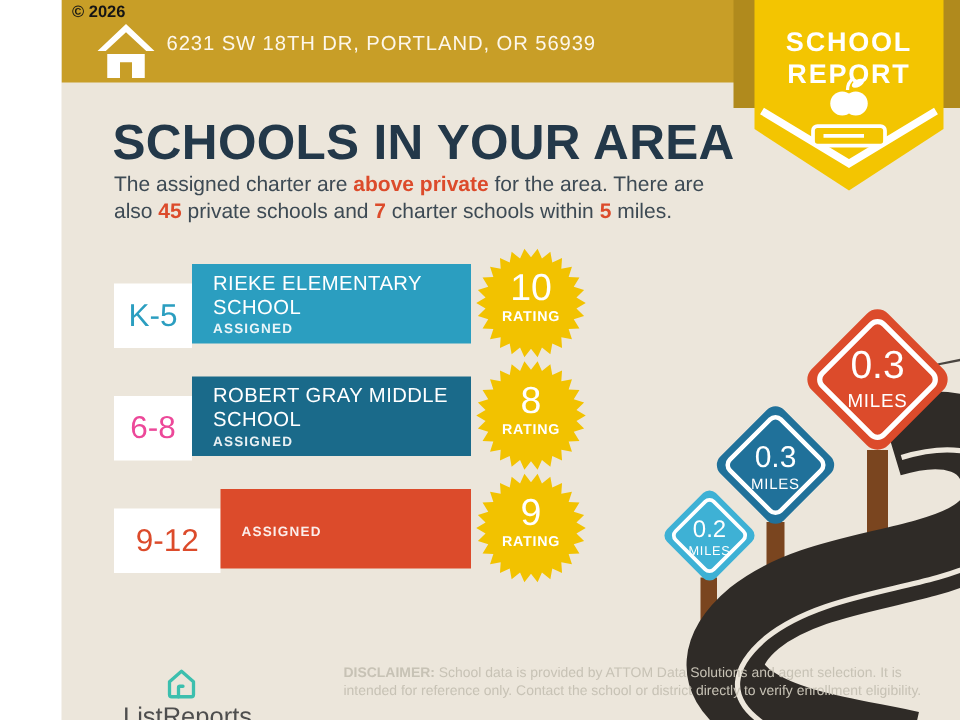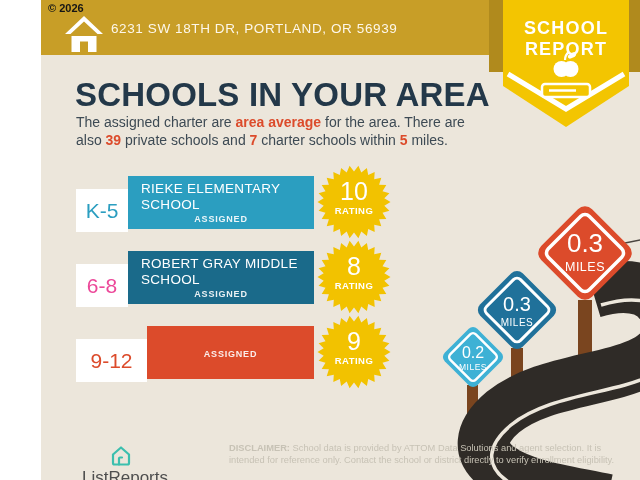--- a/index.html
+++ b/index.html
@@ -90,7 +90,7 @@
   </svg>
 
   <div class="page-title">SCHOOLS IN YOUR AREA</div>
-  <div class="intro"><span>The assigned charter are </span><b>area average</b><span> for the area. There are also </span><b>39</b><span> private schools and </span><b>7</b><span> charter schools within </span><b>5</b><span> miles.</span></div>
+  <div class="intro"><span>The assigned charter are </span><b>above private</b><span> for the area. There are also </span><b>39</b><span> private schools and </span><b>7</b><span> charter schools within </span><b>5</b><span> miles.</span></div>
 
   <div class="rows">
 

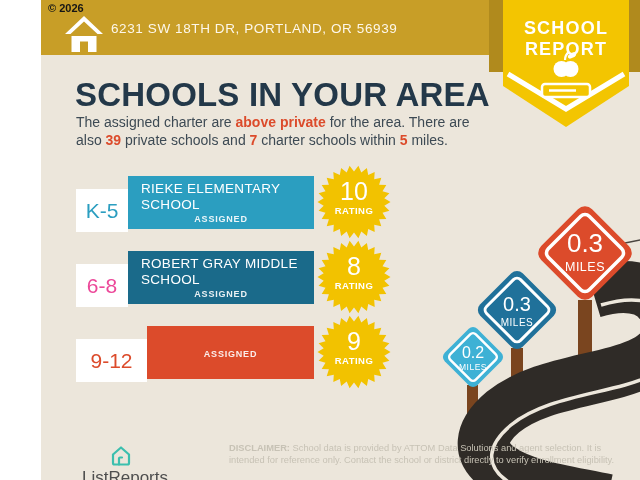--- a/index.html
+++ b/index.html
@@ -90,7 +90,7 @@
   </svg>
 
   <div class="page-title">SCHOOLS IN YOUR AREA</div>
-  <div class="intro"><span>The assigned charter are </span><b>above private</b><span> for the area. There are also </span><b>39</b><span> private schools and </span><b>7</b><span> charter schools within </span><b>5</b><span> miles.</span></div>
+  <div class="intro"><span>The assigned charter are </span><b>above private</b><span> for the area. There are also </span><b>45</b><span> private schools and </span><b>7</b><span> charter schools within </span><b>5</b><span> miles.</span></div>
 
   <div class="rows">
 

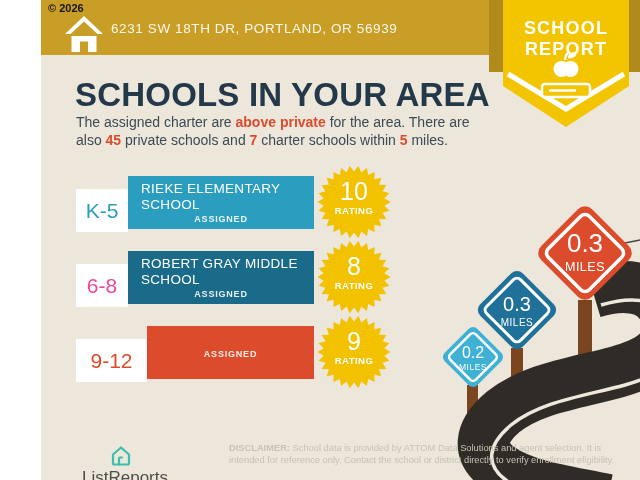--- a/index.html
+++ b/index.html
@@ -31,7 +31,7 @@
              font-size:21px;}
   .bar{position:absolute;top:0;height:53px;color:#fff;
        display:flex;flex-direction:column;justify-content:center;
-       box-sizing:border-box;align-items:center;}
+       padding-left:14px;box-sizing:border-box;}
   .school-name{font-size:13.5px;line-height:15.5px;letter-spacing:.3px;max-width:160px;}
   .assigned{font-size:9px;font-weight:bold;letter-spacing:.8px;margin-top:2px;opacity:.9;}
   .row-1 .grade-box{width:52px;color:#2B9EC0;}

